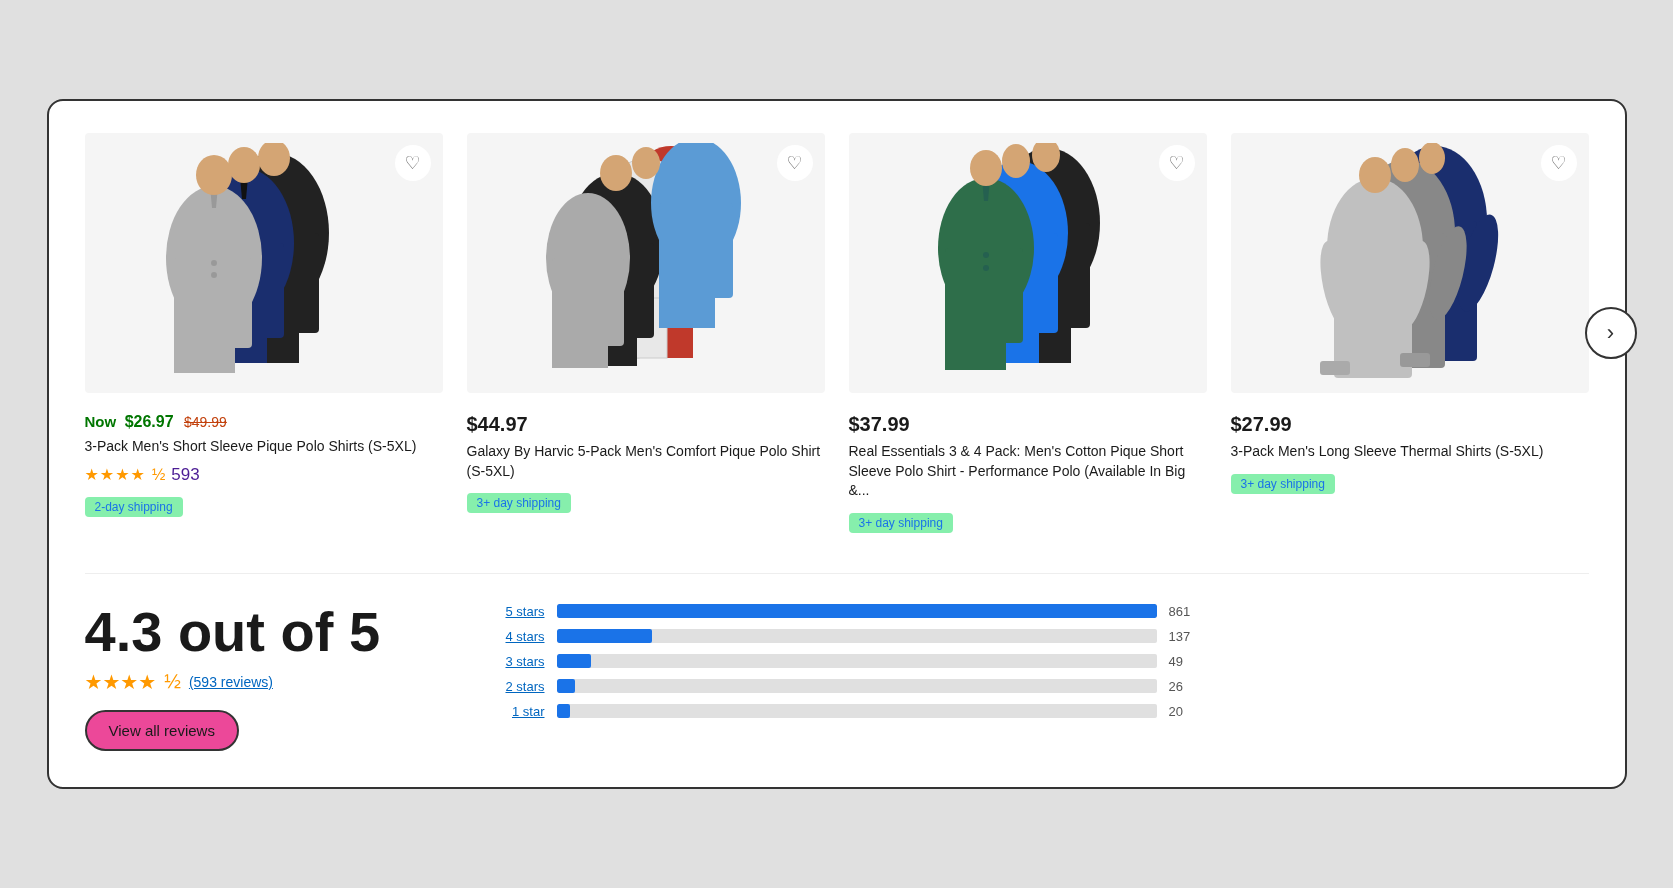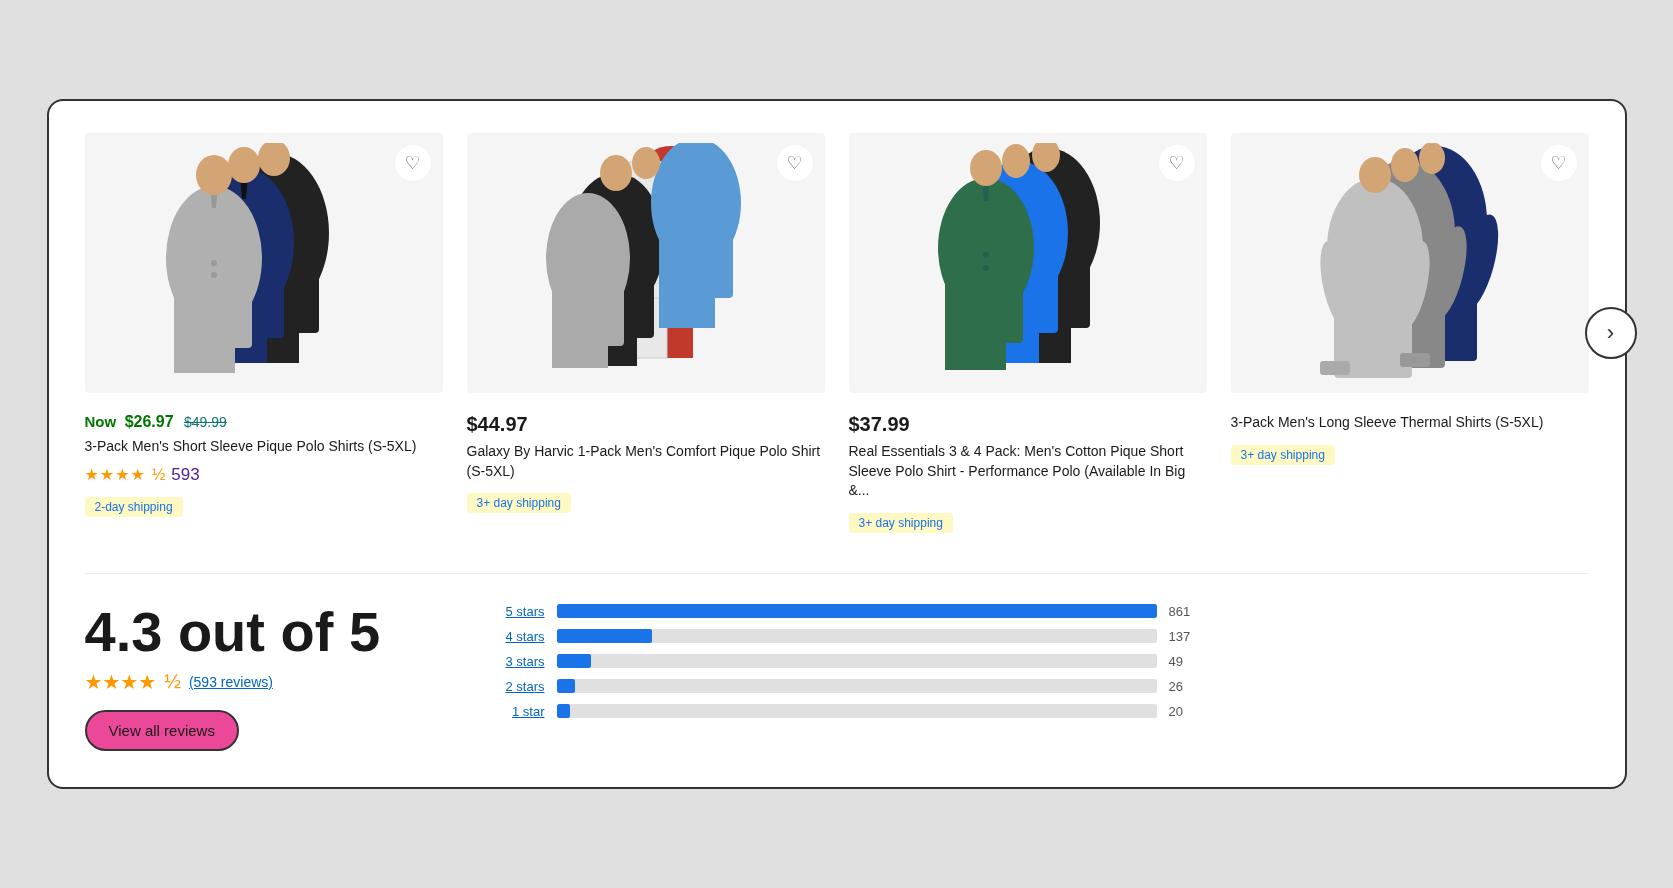--- a/index.html
+++ b/index.html
@@ -75,7 +75,7 @@
       font-size: 16px;
     }
     .price-was {
-      color: #0f766e;
+      color: #c2410c;
       text-decoration: line-through;
       font-size: 14px;
       margin-left: 6px;

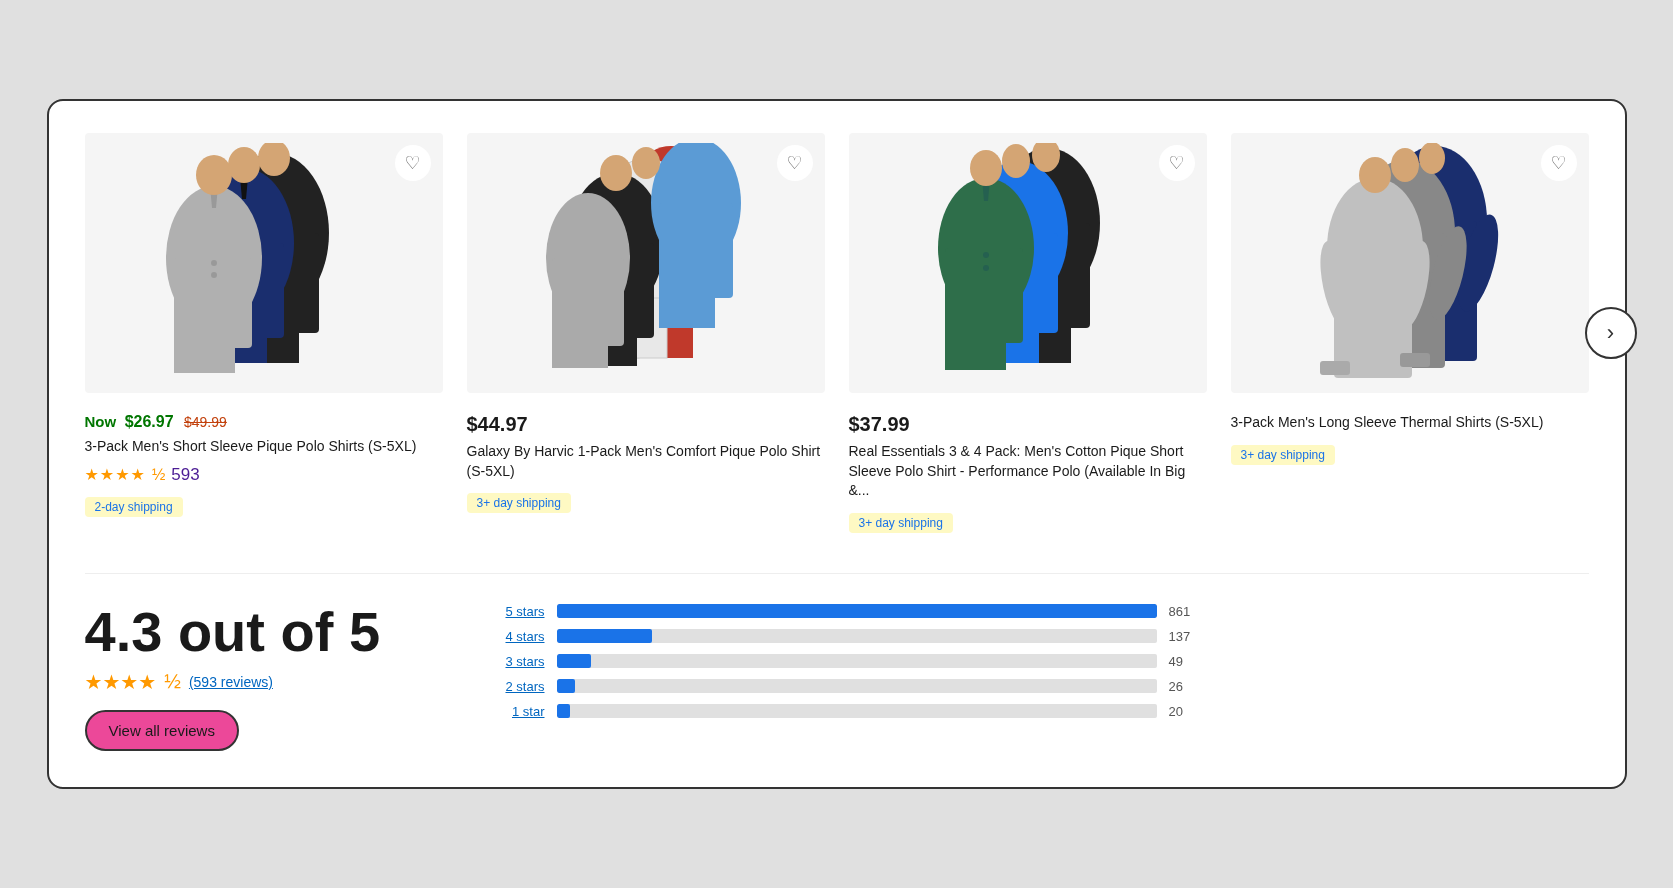--- a/index.html
+++ b/index.html
@@ -382,6 +382,7 @@
         </svg>
         <button class="wishlist-btn">♡</button>
       </div>
+      <div class="price-main">$27.99</div>
       <div class="product-name">3-Pack Men's Long Sleeve Thermal Shirts (S-5XL)</div>
       <span class="shipping-badge">3+ day shipping</span>
     </div>

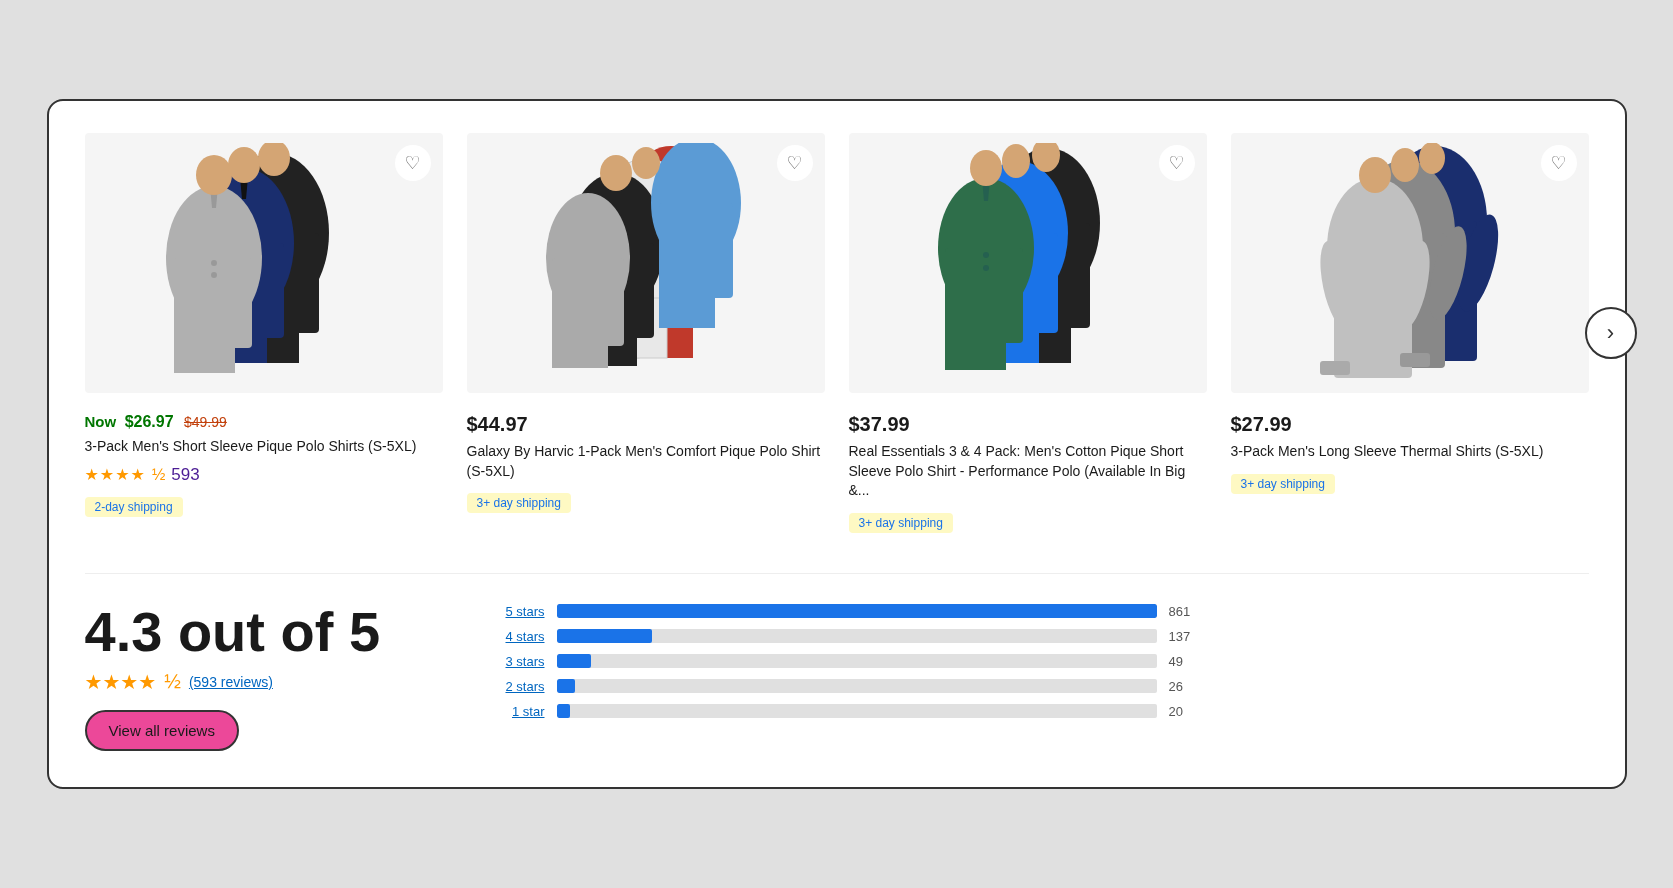--- a/index.html
+++ b/index.html
@@ -315,7 +315,7 @@
         <button class="wishlist-btn">♡</button>
       </div>
       <div class="price-main">$44.97</div>
-      <div class="product-name">Galaxy By Harvic 1-Pack Men's Comfort Pique Polo Shirt (S-5XL)</div>
+      <div class="product-name">Galaxy By Harvic 5-Pack Men's Comfort Pique Polo Shirt (S-5XL)</div>
       <span class="shipping-badge">3+ day shipping</span>
     </div>
 

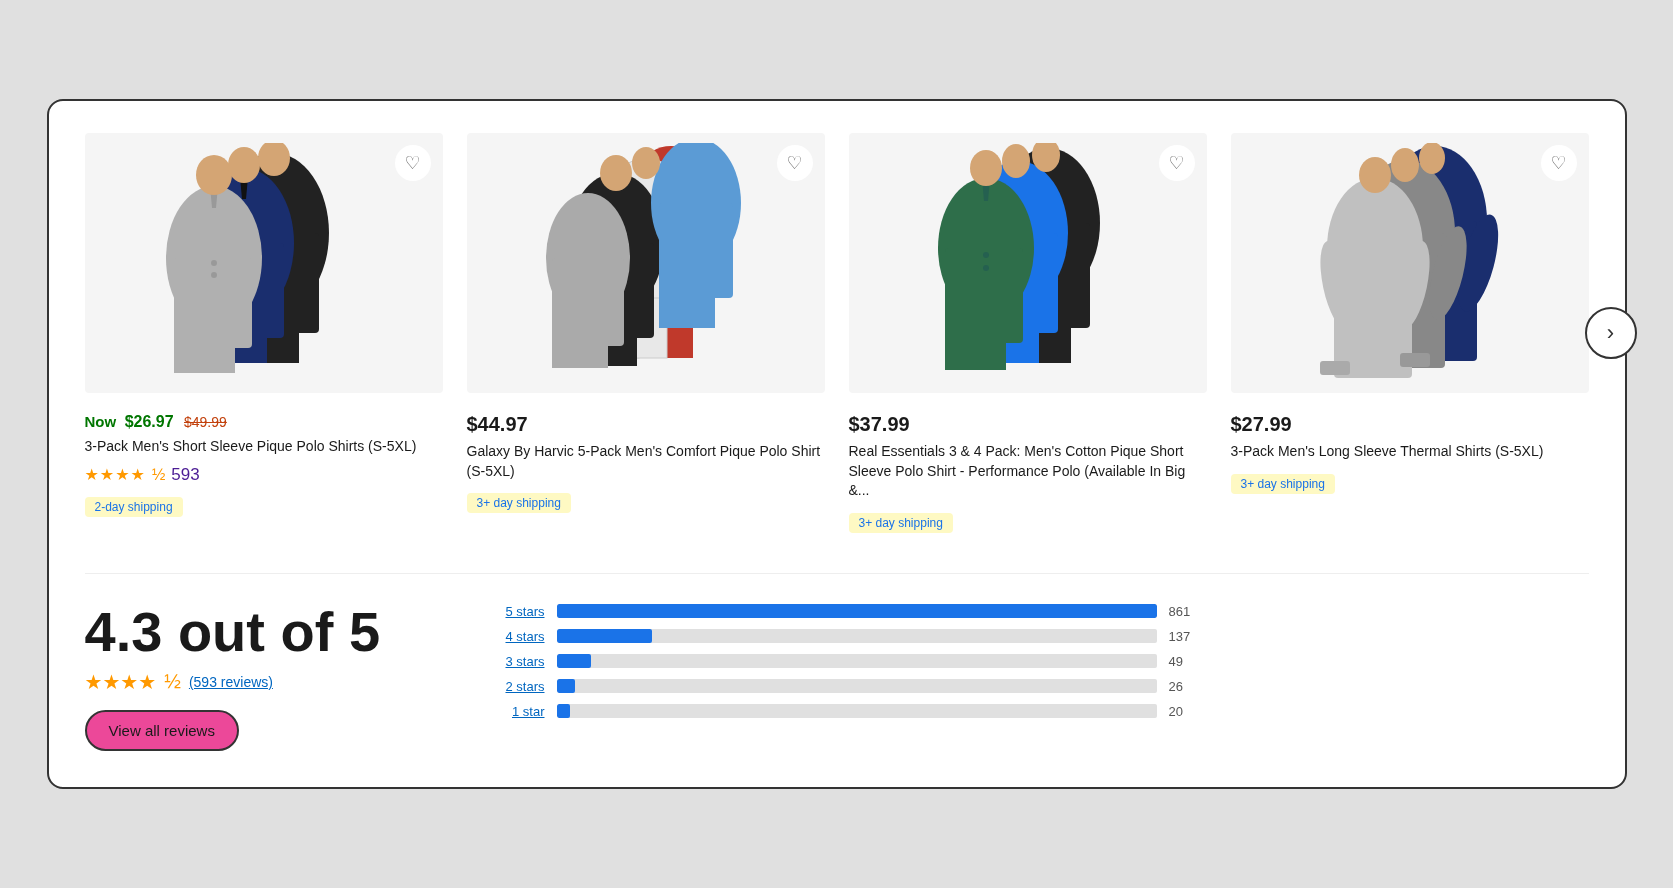--- a/index.html
+++ b/index.html
@@ -112,7 +112,7 @@
     }
     .shipping-badge {
       display: inline-block;
-      background: #fef9c3;
+      background: #86efac;
       color: #1a73e8;
       font-size: 12px;
       padding: 3px 10px;

